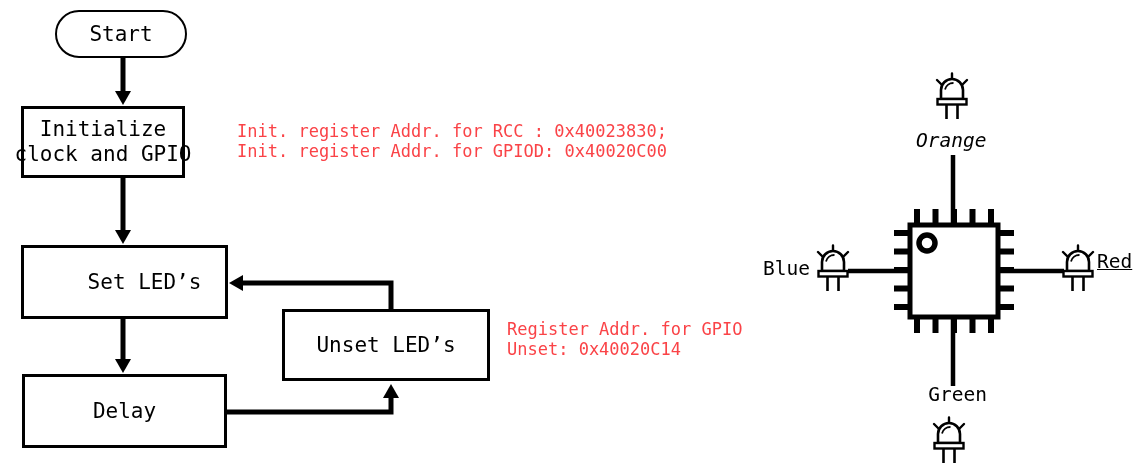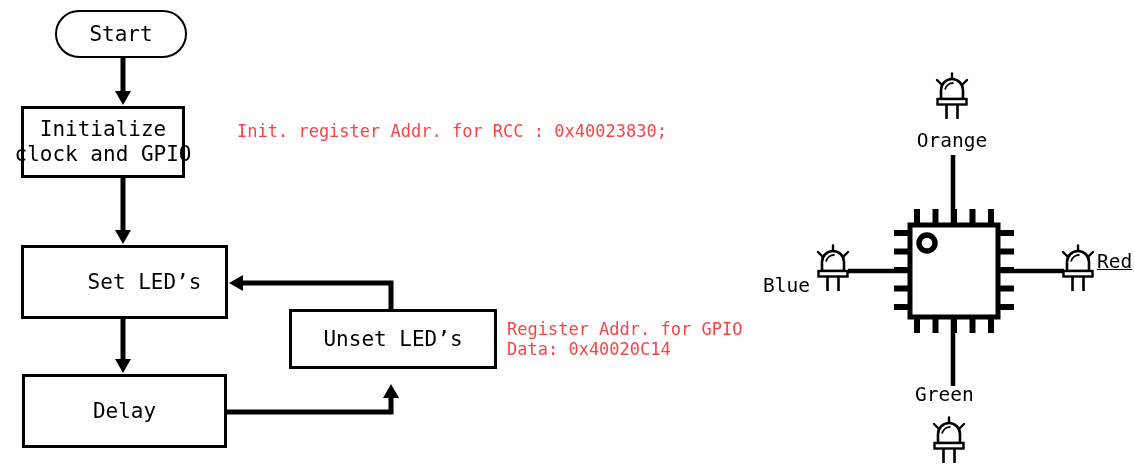--- a/index.html
+++ b/index.html
@@ -139,6 +139,7 @@
 
   <div class="anno anno-init">
     <div>Init. register Addr. for RCC : 0x40023830;</div>
+    <div>Init. register Addr. for GPIOD: 0x40020C00</div>
   </div>
 
   <div class="anno anno-unset">

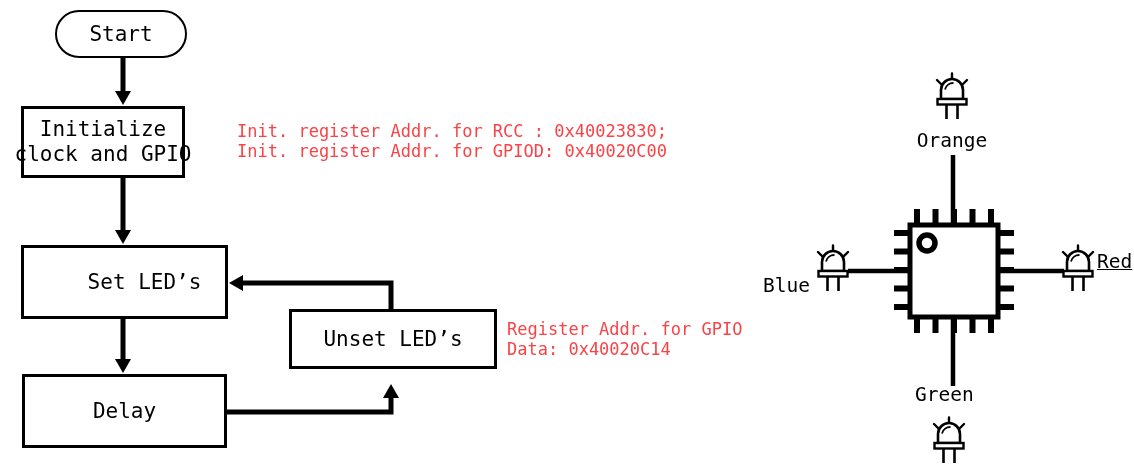--- a/index.html
+++ b/index.html
@@ -47,7 +47,7 @@
     font-size:19.5px;line-height:20px;
     white-space:nowrap;
   }
-  .led-label-orange{left:916px;top:131px;width:72px;text-align:center;}
+  .led-label-orange{left:916px;top:131px;width:72px;text-align:left;font-style:italic;}
   .led-label-blue{left:763px;top:276px;}
   .led-label-red{left:1097px;top:252px;text-decoration:underline;}
   .led-label-green{left:915px;top:385px;width:72px;text-align:left;}

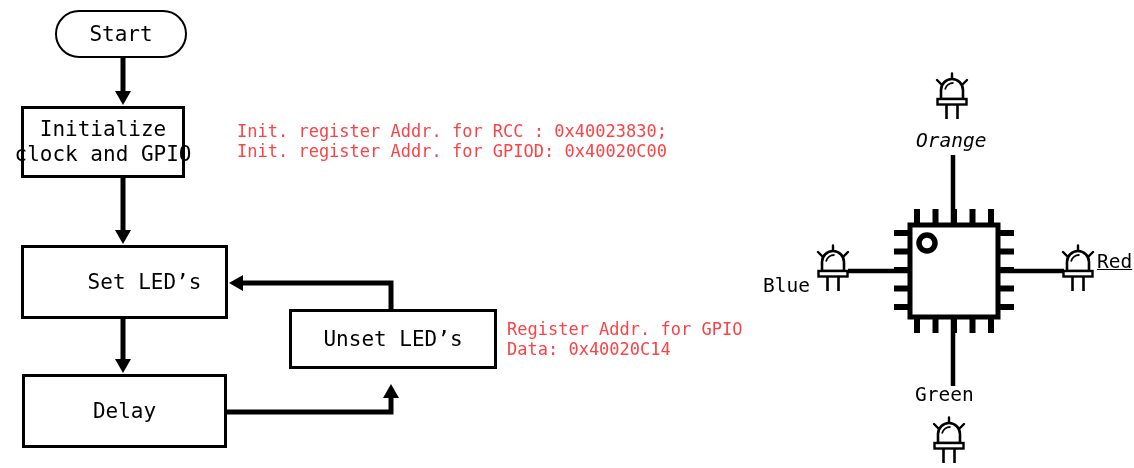--- a/index.html
+++ b/index.html
@@ -48,7 +48,7 @@
     white-space:nowrap;
   }
   .led-label-orange{left:916px;top:131px;width:72px;text-align:left;font-style:italic;}
-  .led-label-blue{left:763px;top:276px;}
+  .led-label-blue{left:763px;top:259px;}
   .led-label-red{left:1097px;top:252px;text-decoration:underline;}
   .led-label-green{left:915px;top:385px;width:72px;text-align:left;}
 </style>

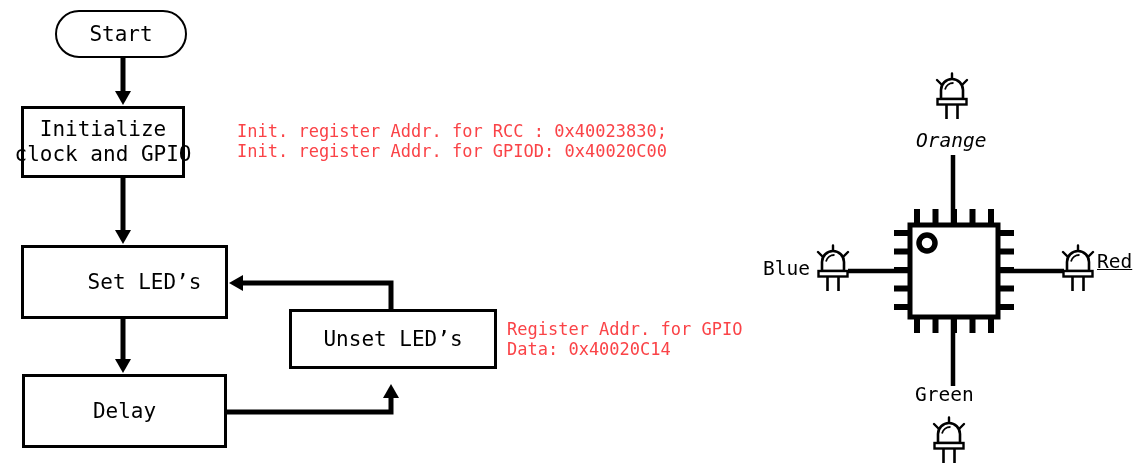--- a/index.html
+++ b/index.html
@@ -33,7 +33,7 @@
   .node-init{left:21px;top:106px;width:164px;height:72px;}
   .node-set{left:21px;top:245px;width:207px;height:74px;padding-left:40px;}
   .node-delay{left:22px;top:374px;width:205px;height:74px;}
-  .node-unset{left:289px;top:309px;width:208px;height:60px;}
+  .node-unset{left:282px;top:309px;width:208px;height:72px;}
   .anno{
     position:absolute;
     color:var(--annotation);

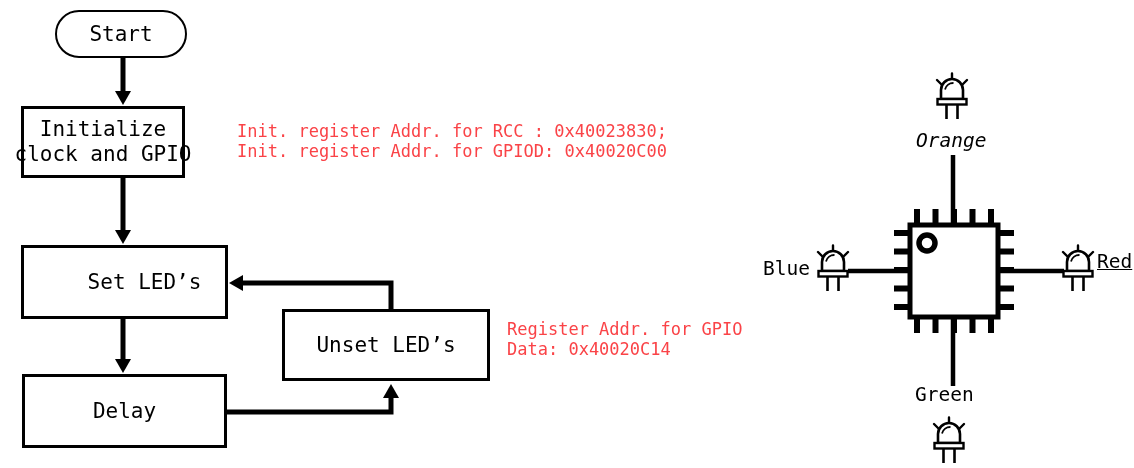--- a/index.html
+++ b/index.html
@@ -144,7 +144,7 @@
 
   <div class="anno anno-unset">
     <div>Register Addr. for GPIO</div>
-    <div>Data: 0x40020C14</div>
+    <div>Unset: 0x40020C14</div>
   </div>
 
   <div class="led-label led-label-orange">Orange</div>

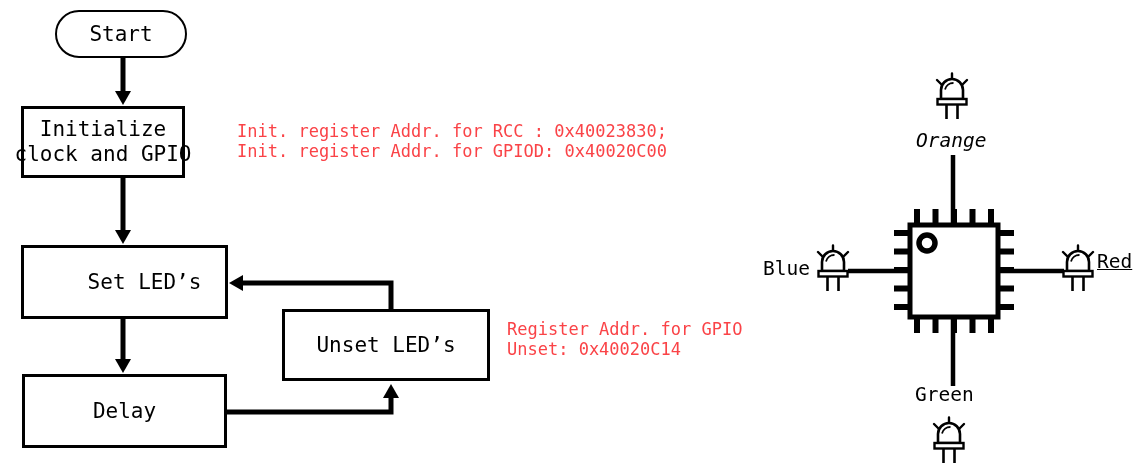--- a/index.html
+++ b/index.html
@@ -50,7 +50,7 @@
   .led-label-orange{left:916px;top:131px;width:72px;text-align:left;font-style:italic;}
   .led-label-blue{left:763px;top:259px;}
   .led-label-red{left:1097px;top:252px;text-decoration:underline;}
-  .led-label-green{left:915px;top:385px;width:72px;text-align:left;}
+  .led-label-green{left:915px;top:385px;width:72px;text-align:right;}
 </style>
 </head>
 <body>

